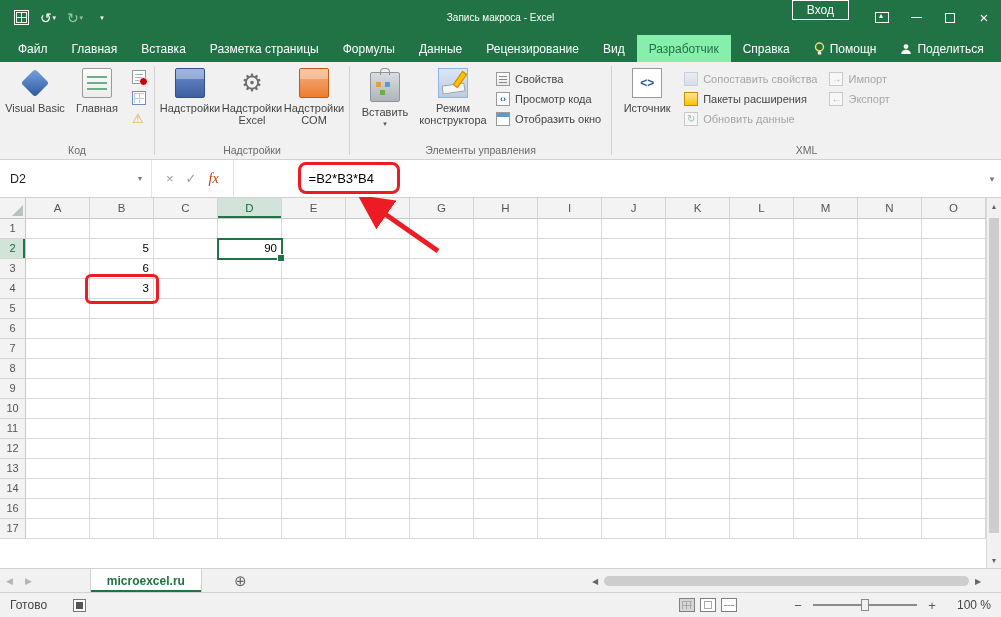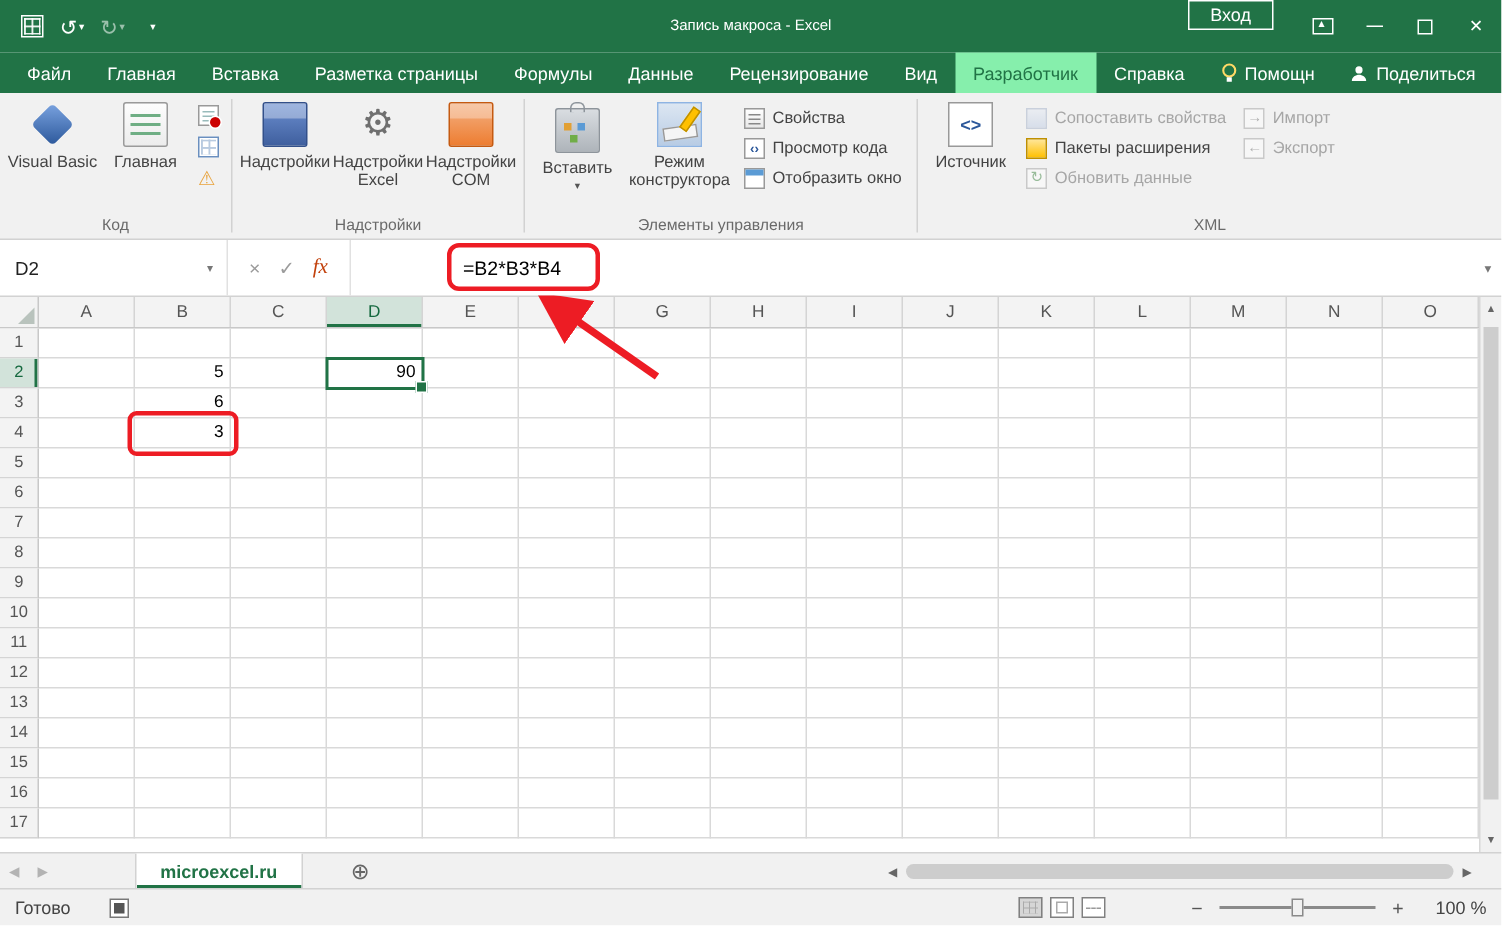--- a/index.html
+++ b/index.html
@@ -696,24 +696,6 @@
         <div class="cell"></div>
       </div>
       <div class="grow">
-        <div class="rowhdr">15</div>
-        <div class="cell"></div>
-        <div class="cell"></div>
-        <div class="cell"></div>
-        <div class="cell"></div>
-        <div class="cell"></div>
-        <div class="cell"></div>
-        <div class="cell"></div>
-        <div class="cell"></div>
-        <div class="cell"></div>
-        <div class="cell"></div>
-        <div class="cell"></div>
-        <div class="cell"></div>
-        <div class="cell"></div>
-        <div class="cell"></div>
-        <div class="cell"></div>
-      </div>
-      <div class="grow">
         <div class="rowhdr">16</div>
         <div class="cell"></div>
         <div class="cell"></div>

